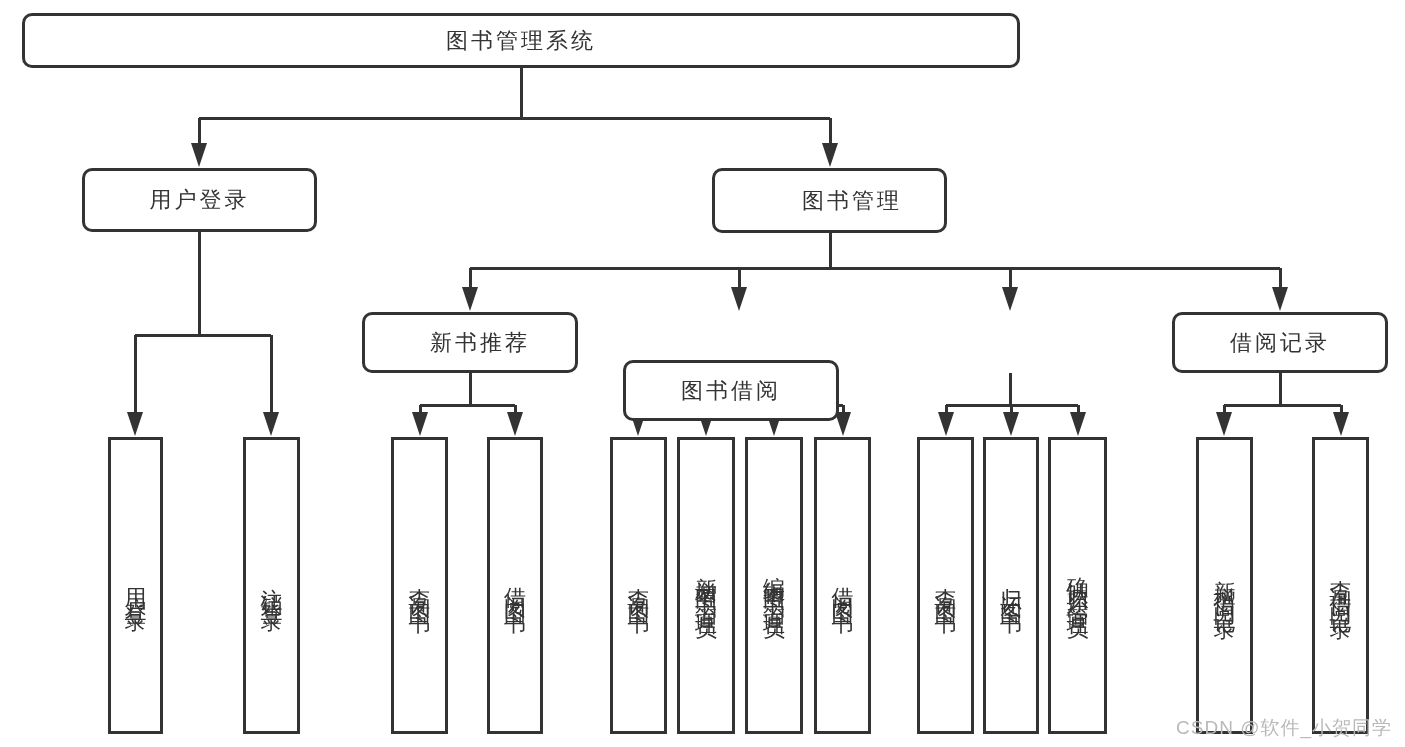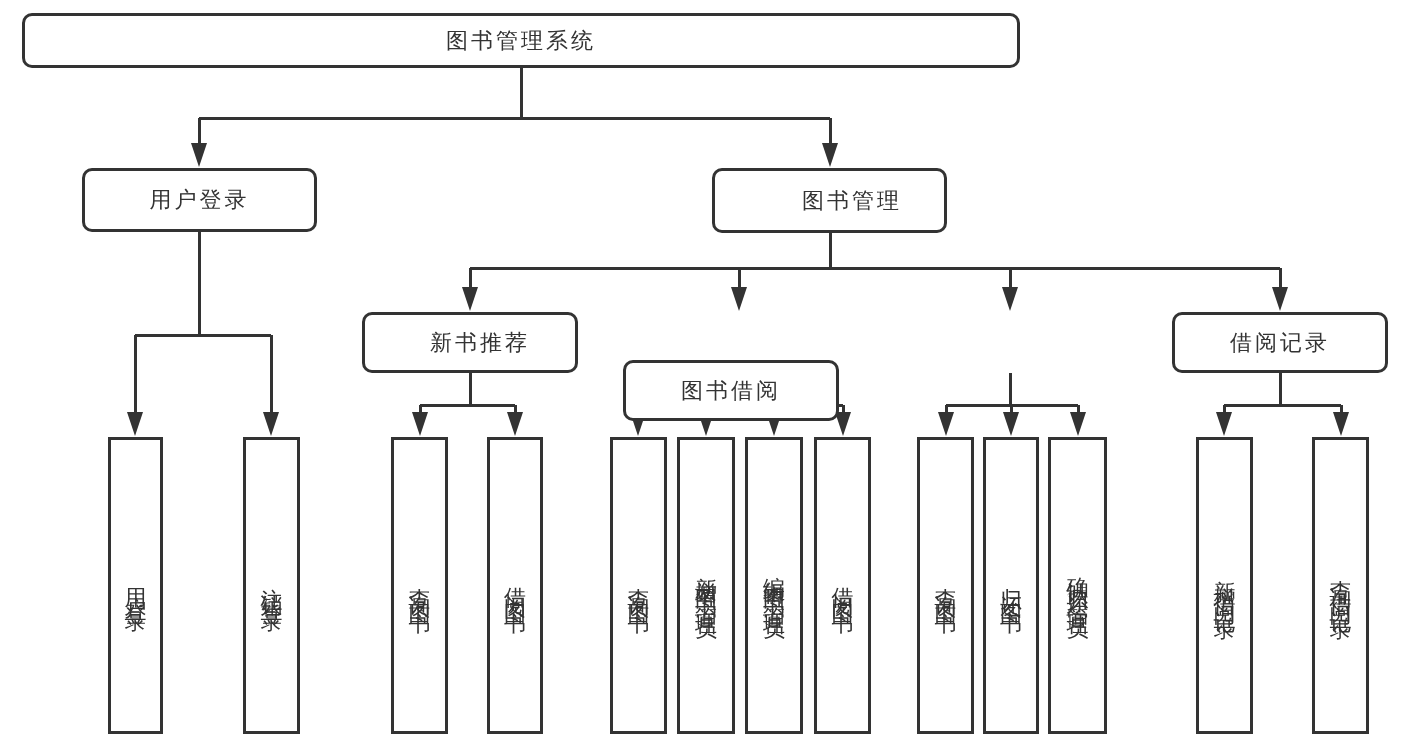--- a/index.html
+++ b/index.html
@@ -124,6 +124,7 @@
   <div class="node v" style="left:1196px; top:437px; width:57px; height:297px;">新增借阅记录</div>
   <div class="node v" style="left:1312px; top:437px; width:57px; height:297px;">查询借阅记录</div>
 
+  <div class="watermark">CSDN @软件_小贺同学</div>
 
 </div>
 

